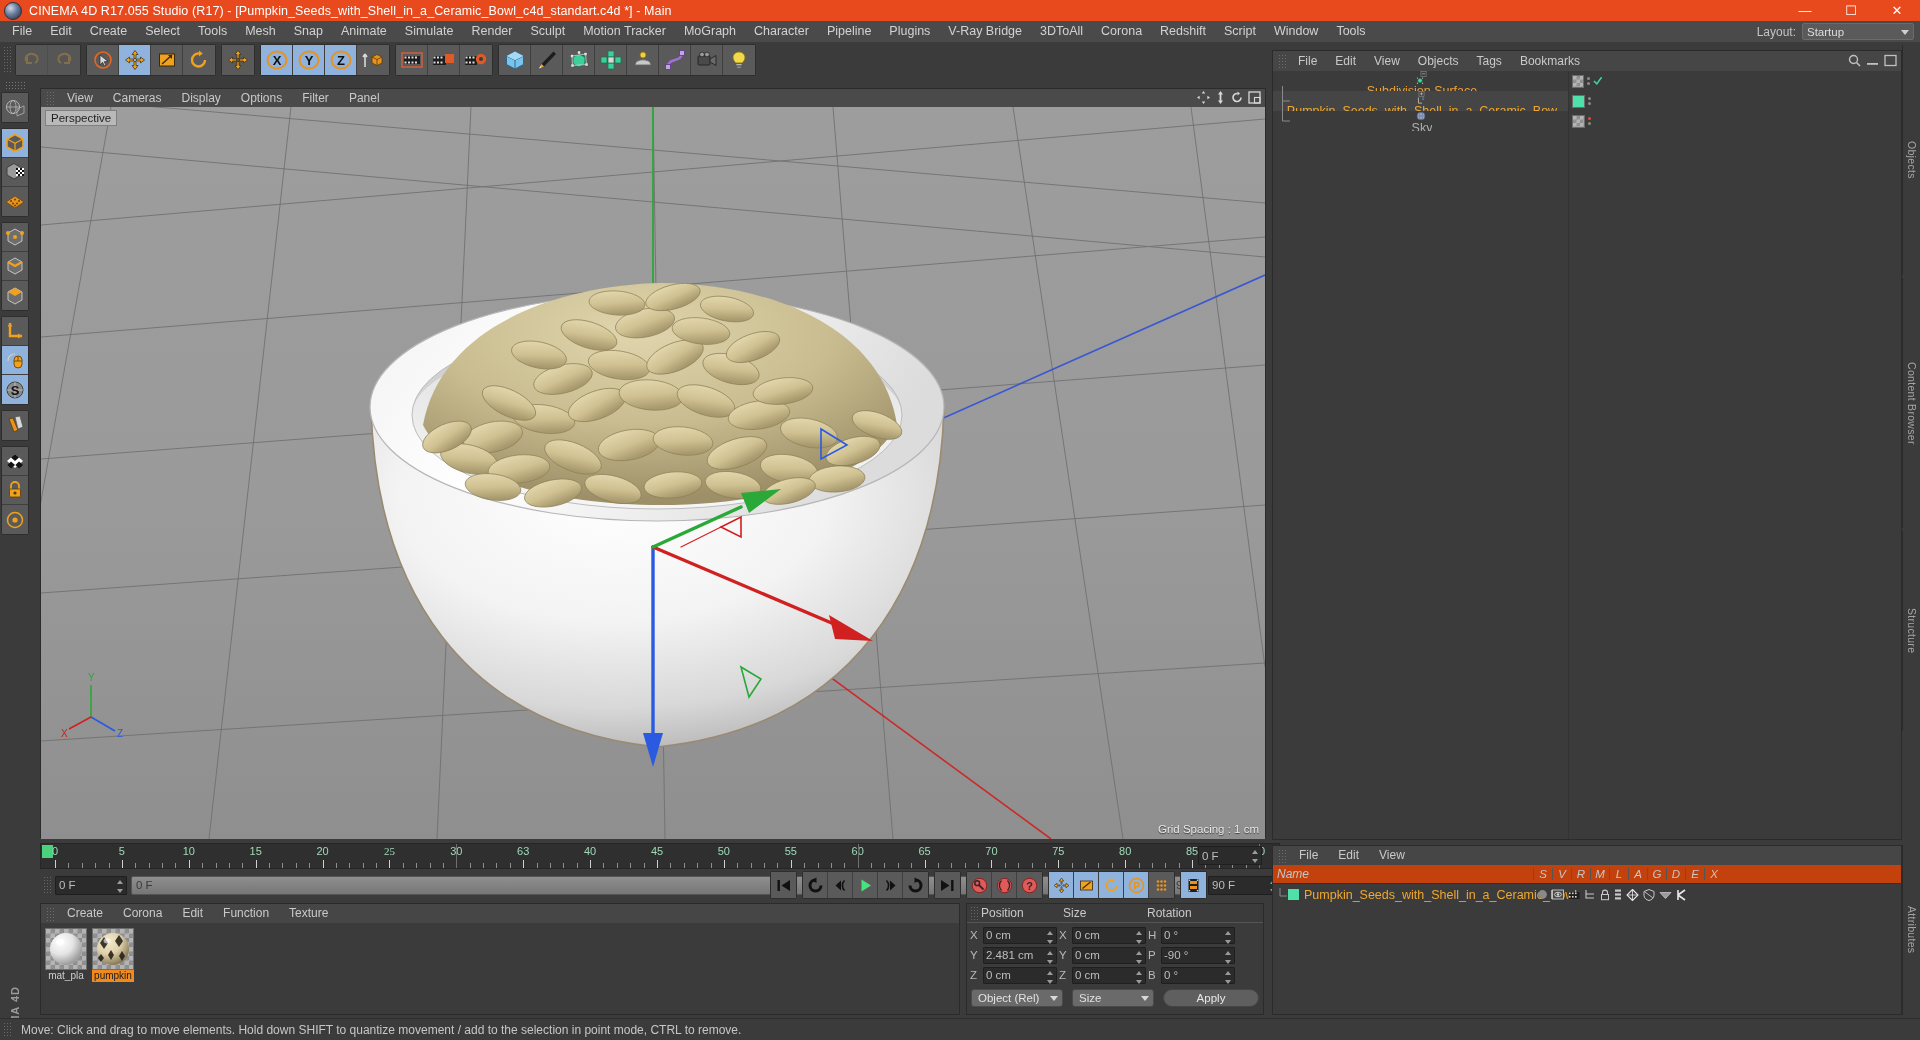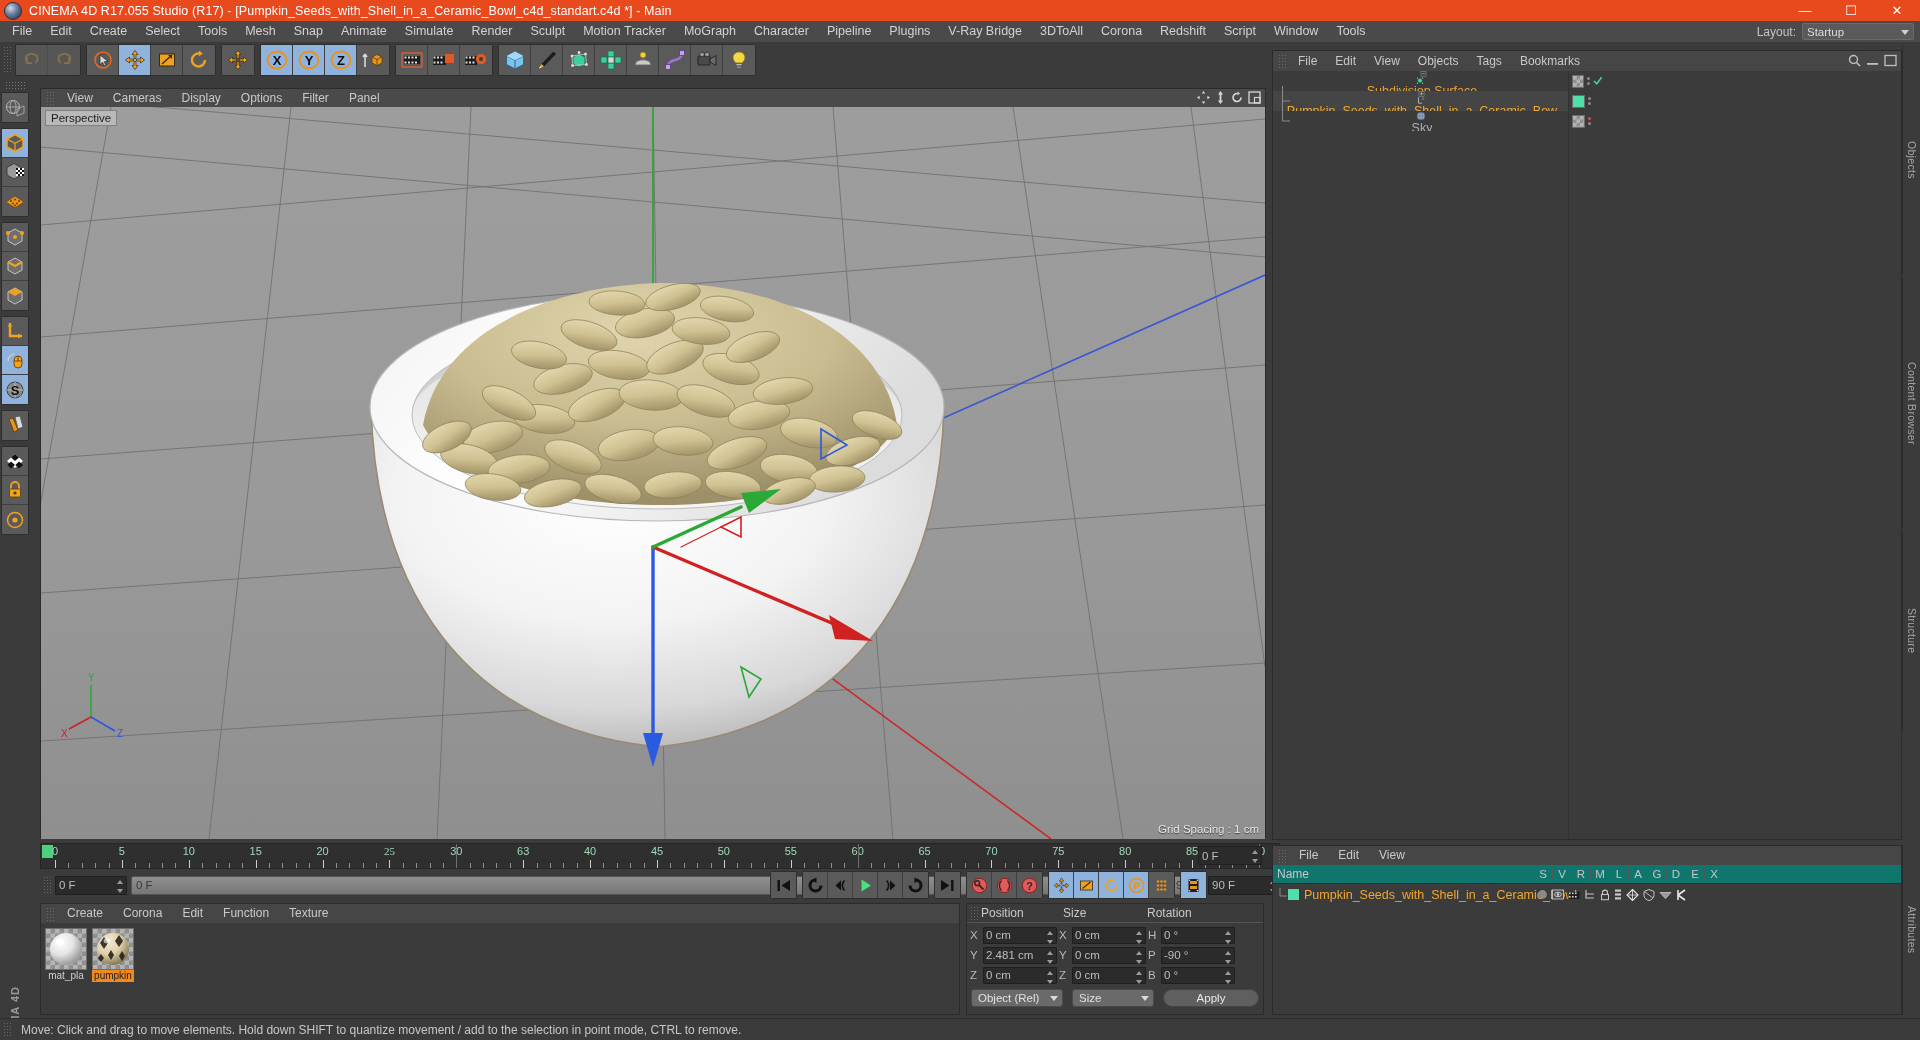--- a/index.html
+++ b/index.html
@@ -275,7 +275,7 @@
   .at-menu-item { padding:0 10px; font-size:12px; color:#c9c9c9; line-height:19px; }
   .at-colhead {
     height:19px; display:flex; align-items:center; border-bottom:1px solid #2f2f2f;
-    background:#0f766e; font-size:12px; color:#c6c6c6;
+    background:#c2410c; font-size:12px; color:#c6c6c6;font-style:italic;
   }
   .at-colhead .nm { padding-left:4px; width:260px; }
   .at-colhead .c {

